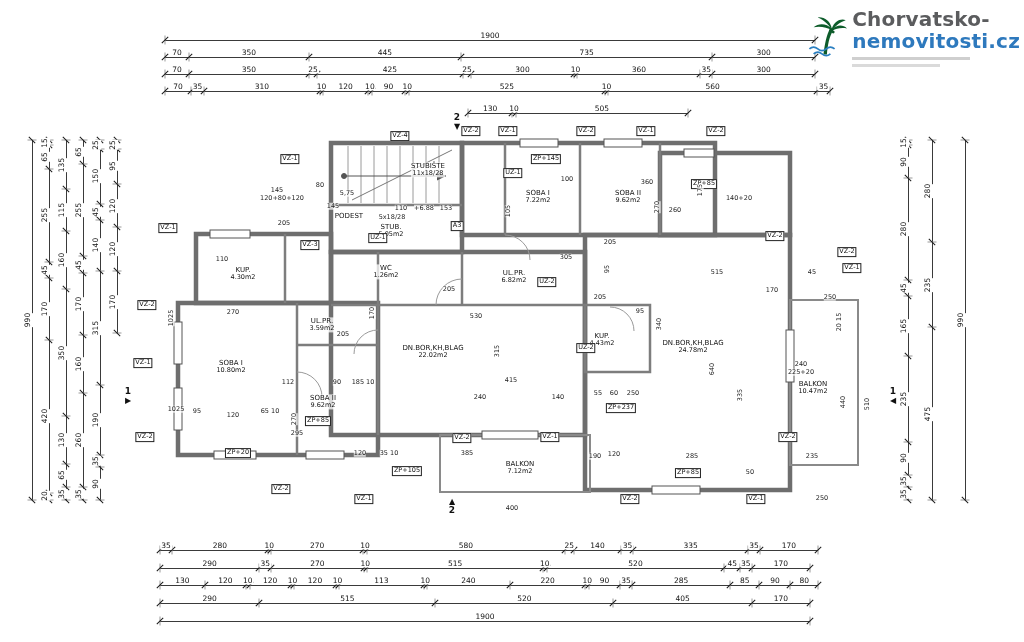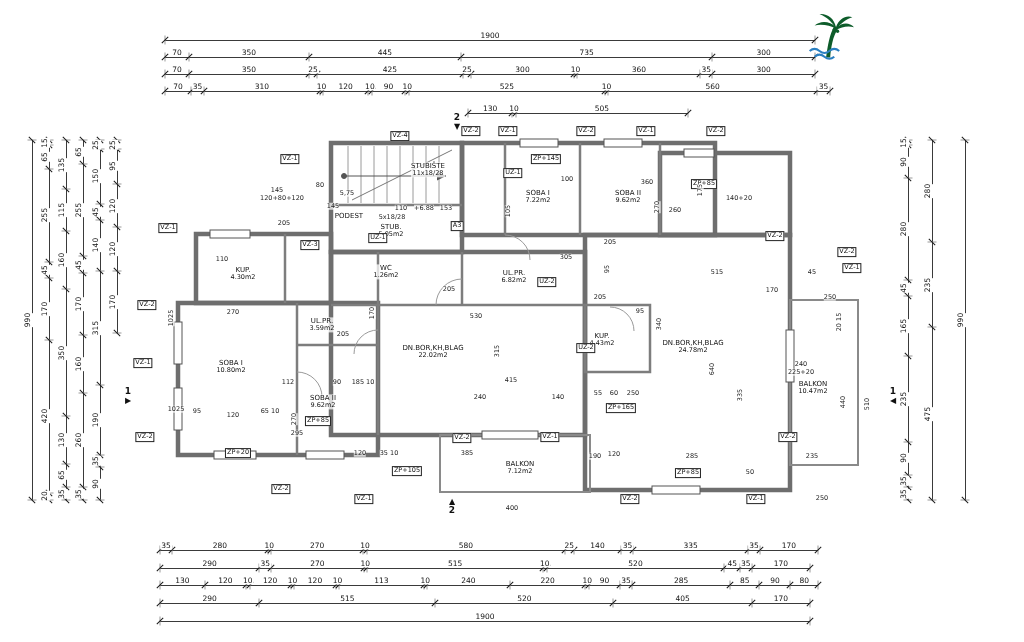--- a/index.html
+++ b/index.html
@@ -594,6 +594,14 @@
       <path d="M2,46 q6,-5 12,0 q6,5 12,0 q6,-5 12,0" stroke="#2a7fc1" stroke-width="2.5" fill="none"></path>
       <path d="M8,53 q6,-5 12,0 q6,5 12,0" stroke="#2a7fc1" stroke-width="2.5" fill="none"></path>
     </svg>
+    <div class="logo-text">
+      <div class="l1">Chorvatsko-</div>
+      <div class="l2">nemovitosti.cz</div>
+      <div class="addr-bars">
+          <span></span>
+          <span></span>
+        </div>
+    </div>
   </div>
 
 </div>

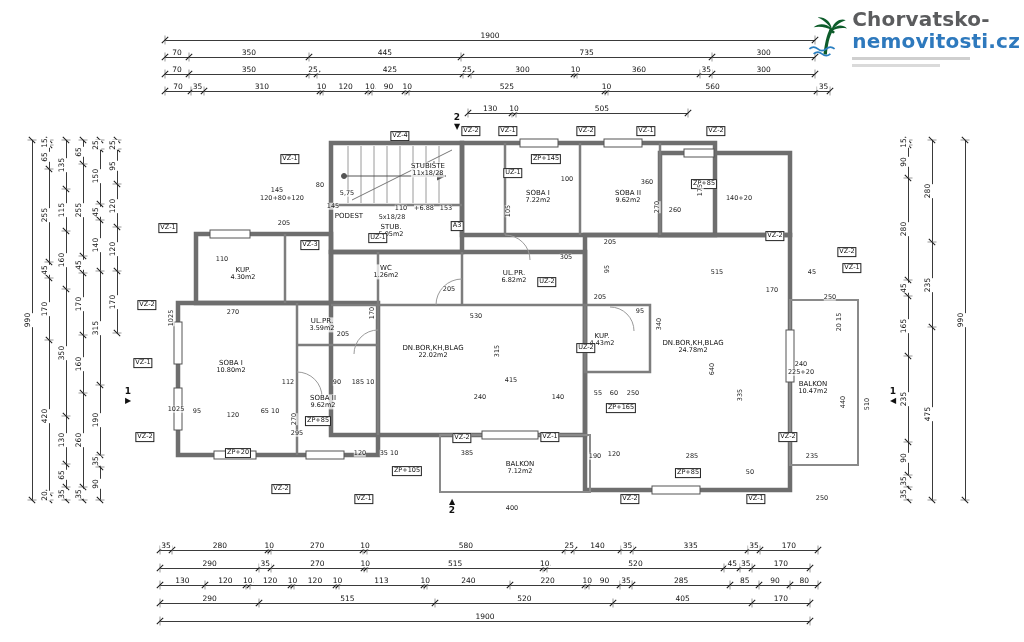--- a/index.html
+++ b/index.html
@@ -491,7 +491,7 @@
       <div class="marker" style="left: 756px; top: 499px;">VZ-1</div>
       <div class="marker" style="left: 788px; top: 437px;">VZ-2</div>
       <div class="marker" style="left: 688px; top: 473px;">ZP+85</div>
-      <div class="marker" style="left: 621px; top: 408px;">ZP+165</div>
+      <div class="marker" style="left: 621px; top: 408px;">ZP+237</div>
       <div class="marker" style="left: 318px; top: 421px;">ZP+85</div>
       <div class="marker" style="left: 238px; top: 453px;">ZP+20</div>
       <div class="marker" style="left: 847px; top: 252px;">VZ-2</div>

